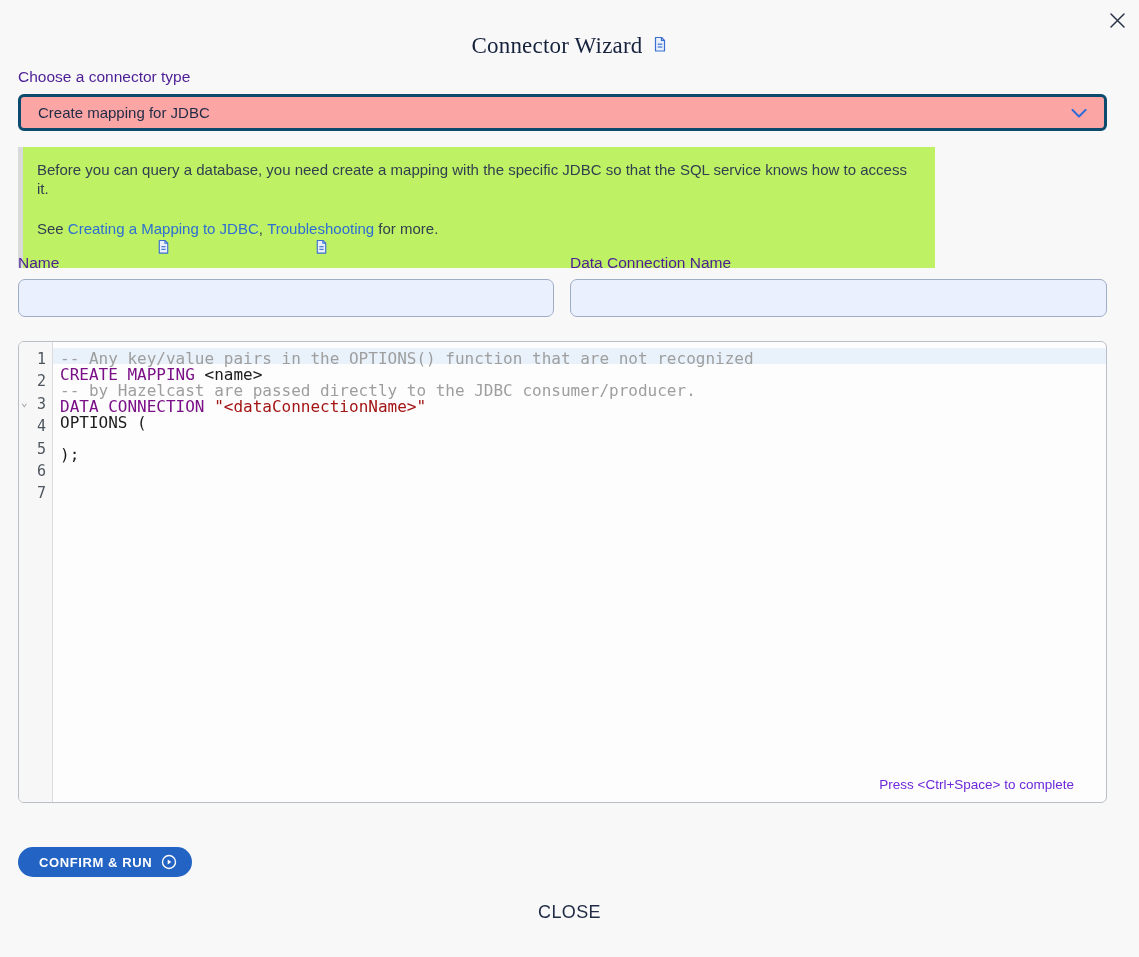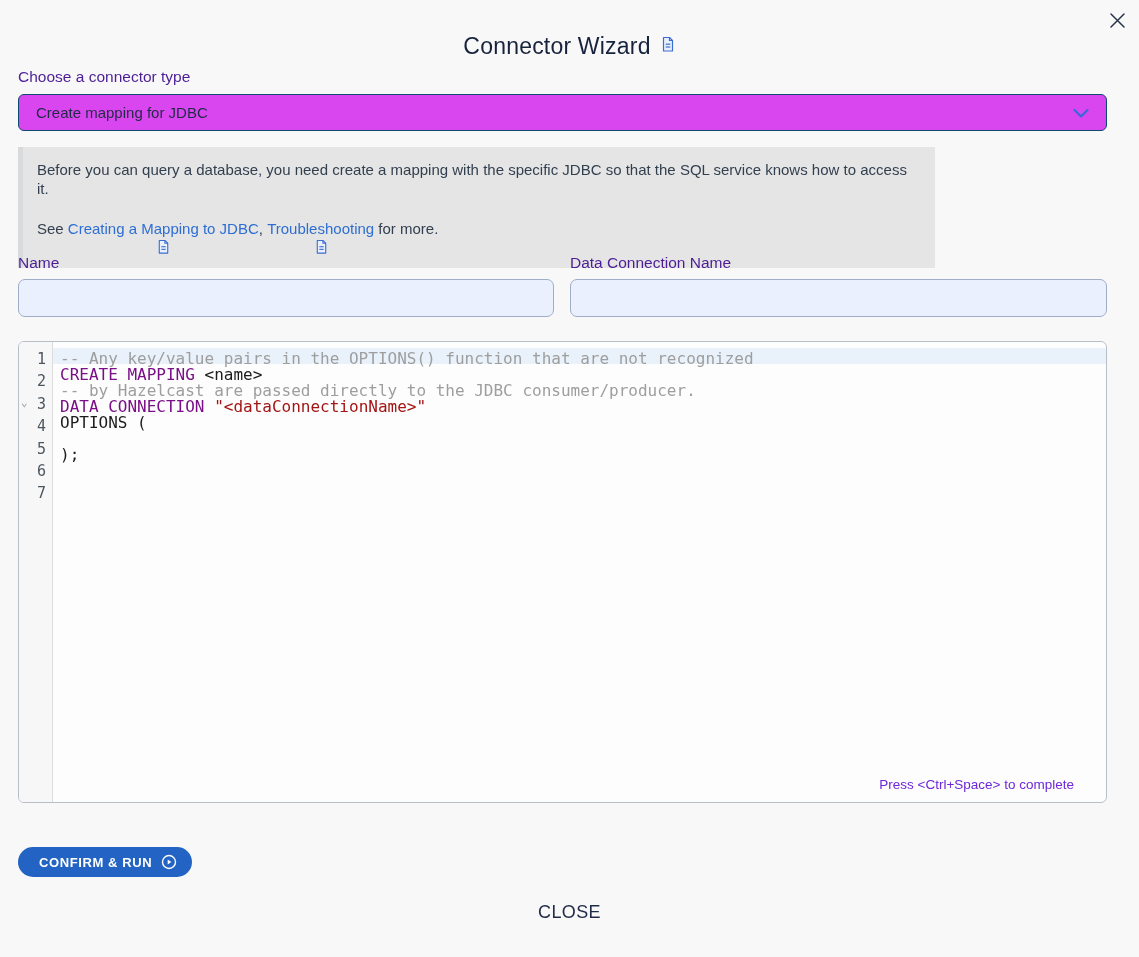--- a/index.html
+++ b/index.html
@@ -20,7 +20,7 @@
     position:absolute; top:33px; left:0; width:100%;
     display:flex; align-items:center; justify-content:center; gap:9px;
   }
-  .title-row h1 { font-size:23px; font-weight:500; color:#17233c; letter-spacing:0.2px; }
+  .title-row h1 { font-size:23px; font-weight:500; color:#17233c; letter-spacing:0.2px;font-family:Liberation Serif, serif; }
   .field-label {
     position:absolute; font-size:15.5px; color:#4c1d95;
   }

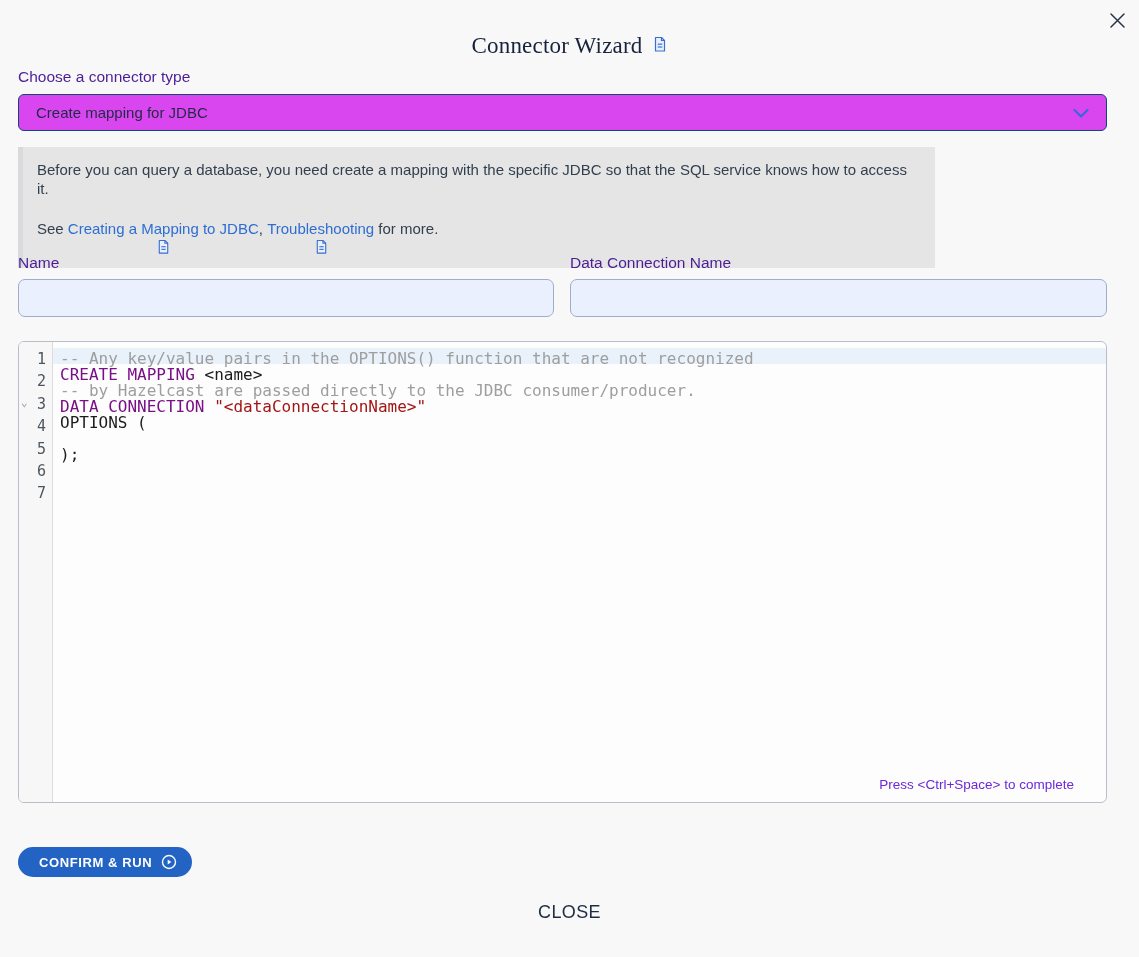--- a/index.html
+++ b/index.html
@@ -26,7 +26,7 @@
   }
   .select-box {
     position:absolute; left:18px; top:94px; width:1089px; height:37px;
-    background:#d946ef; border:1px solid #0c4a6e; border-radius:6px;
+    background:#fca5a5; border:3px solid #0c4a6e; border-radius:6px;
     display:flex; align-items:center; justify-content:space-between;
     padding:0 17px; cursor:pointer;
   }

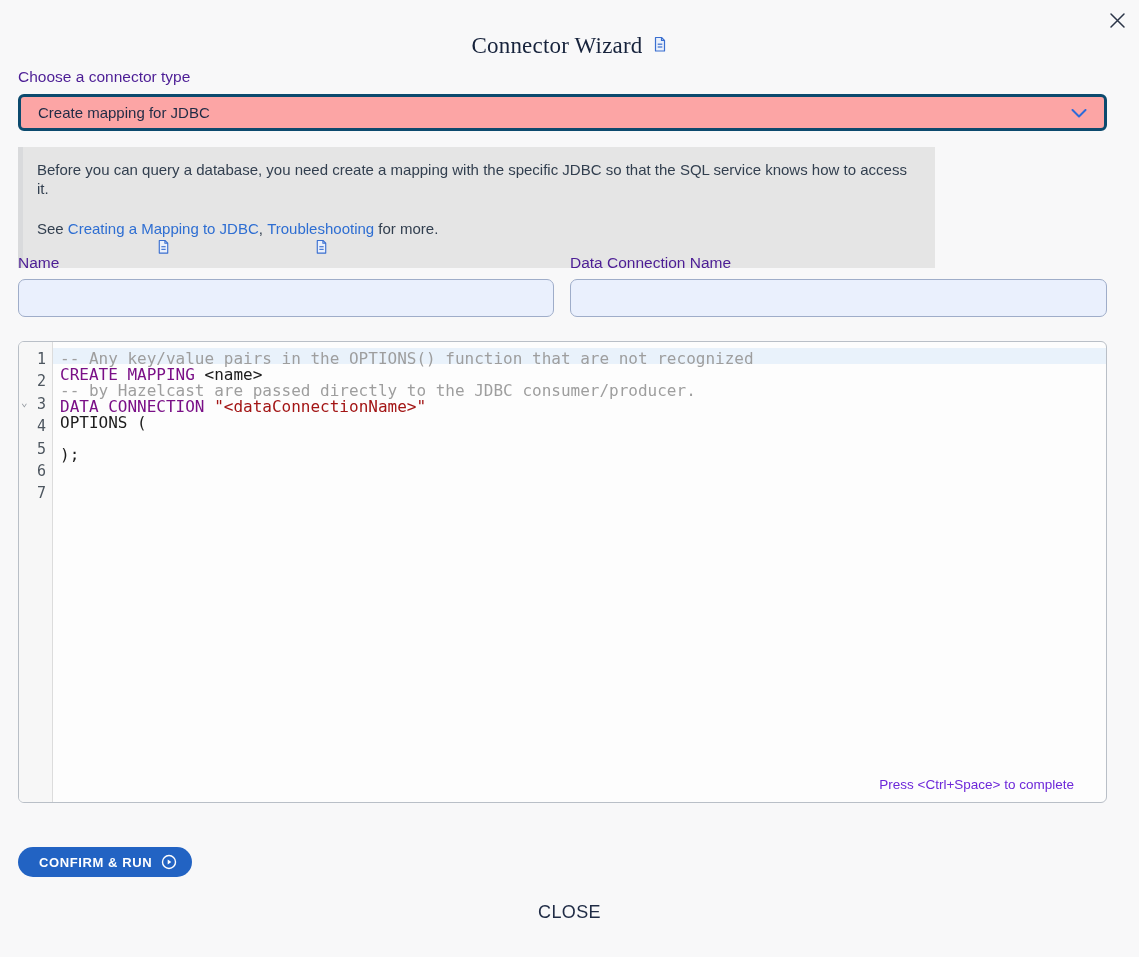--- a/index.html
+++ b/index.html
@@ -36,7 +36,7 @@
     display:flex;
   }
   .info-bar { width:5px; background:#d9dadc; }
-  .info-content { flex:1; background:#e5e5e5; padding:13px 18px 14px 14px; }
+  .info-content { flex:1; background:#bef264; padding:13px 18px 14px 14px; }
   .info-content p { font-size:15px; color:#323f4f; line-height:19px; }
   .info-content p.first { margin-bottom:21px; }
   .info-content span { white-space:pre-wrap; }

